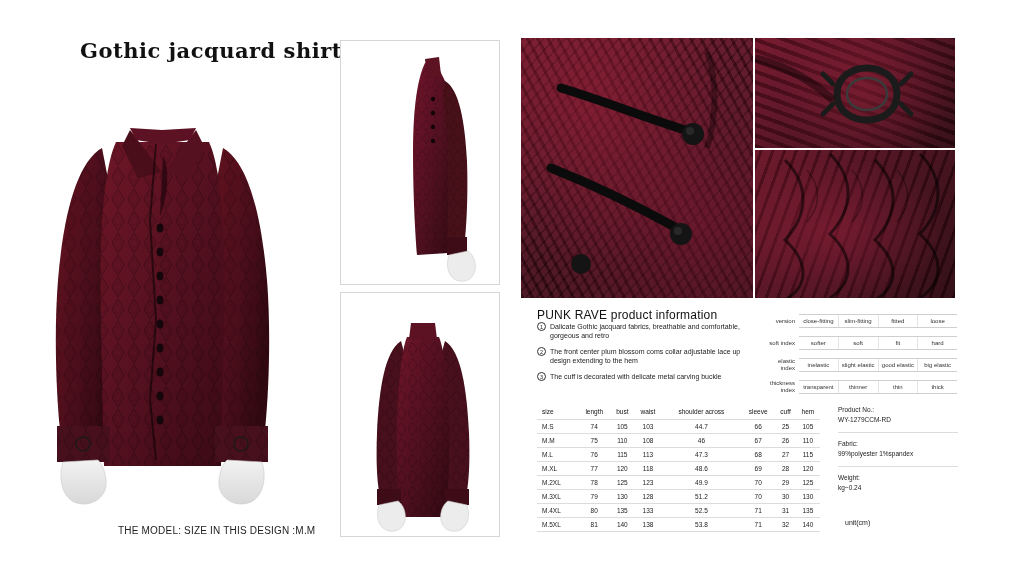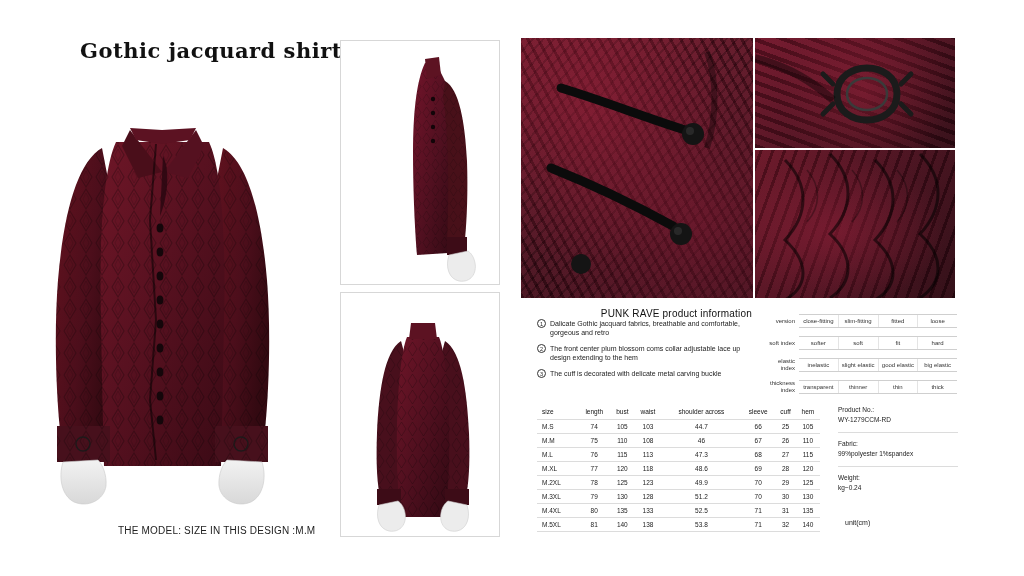--- a/index.html
+++ b/index.html
@@ -93,10 +93,9 @@
     width: 215px;
   }
   .info-title {
-    font-size: 10px;
+    font-size: 12px;
     color: #111;
     letter-spacing: 0.2px;
-    text-align: right;
   }
   .info-item {
     display: flex;

